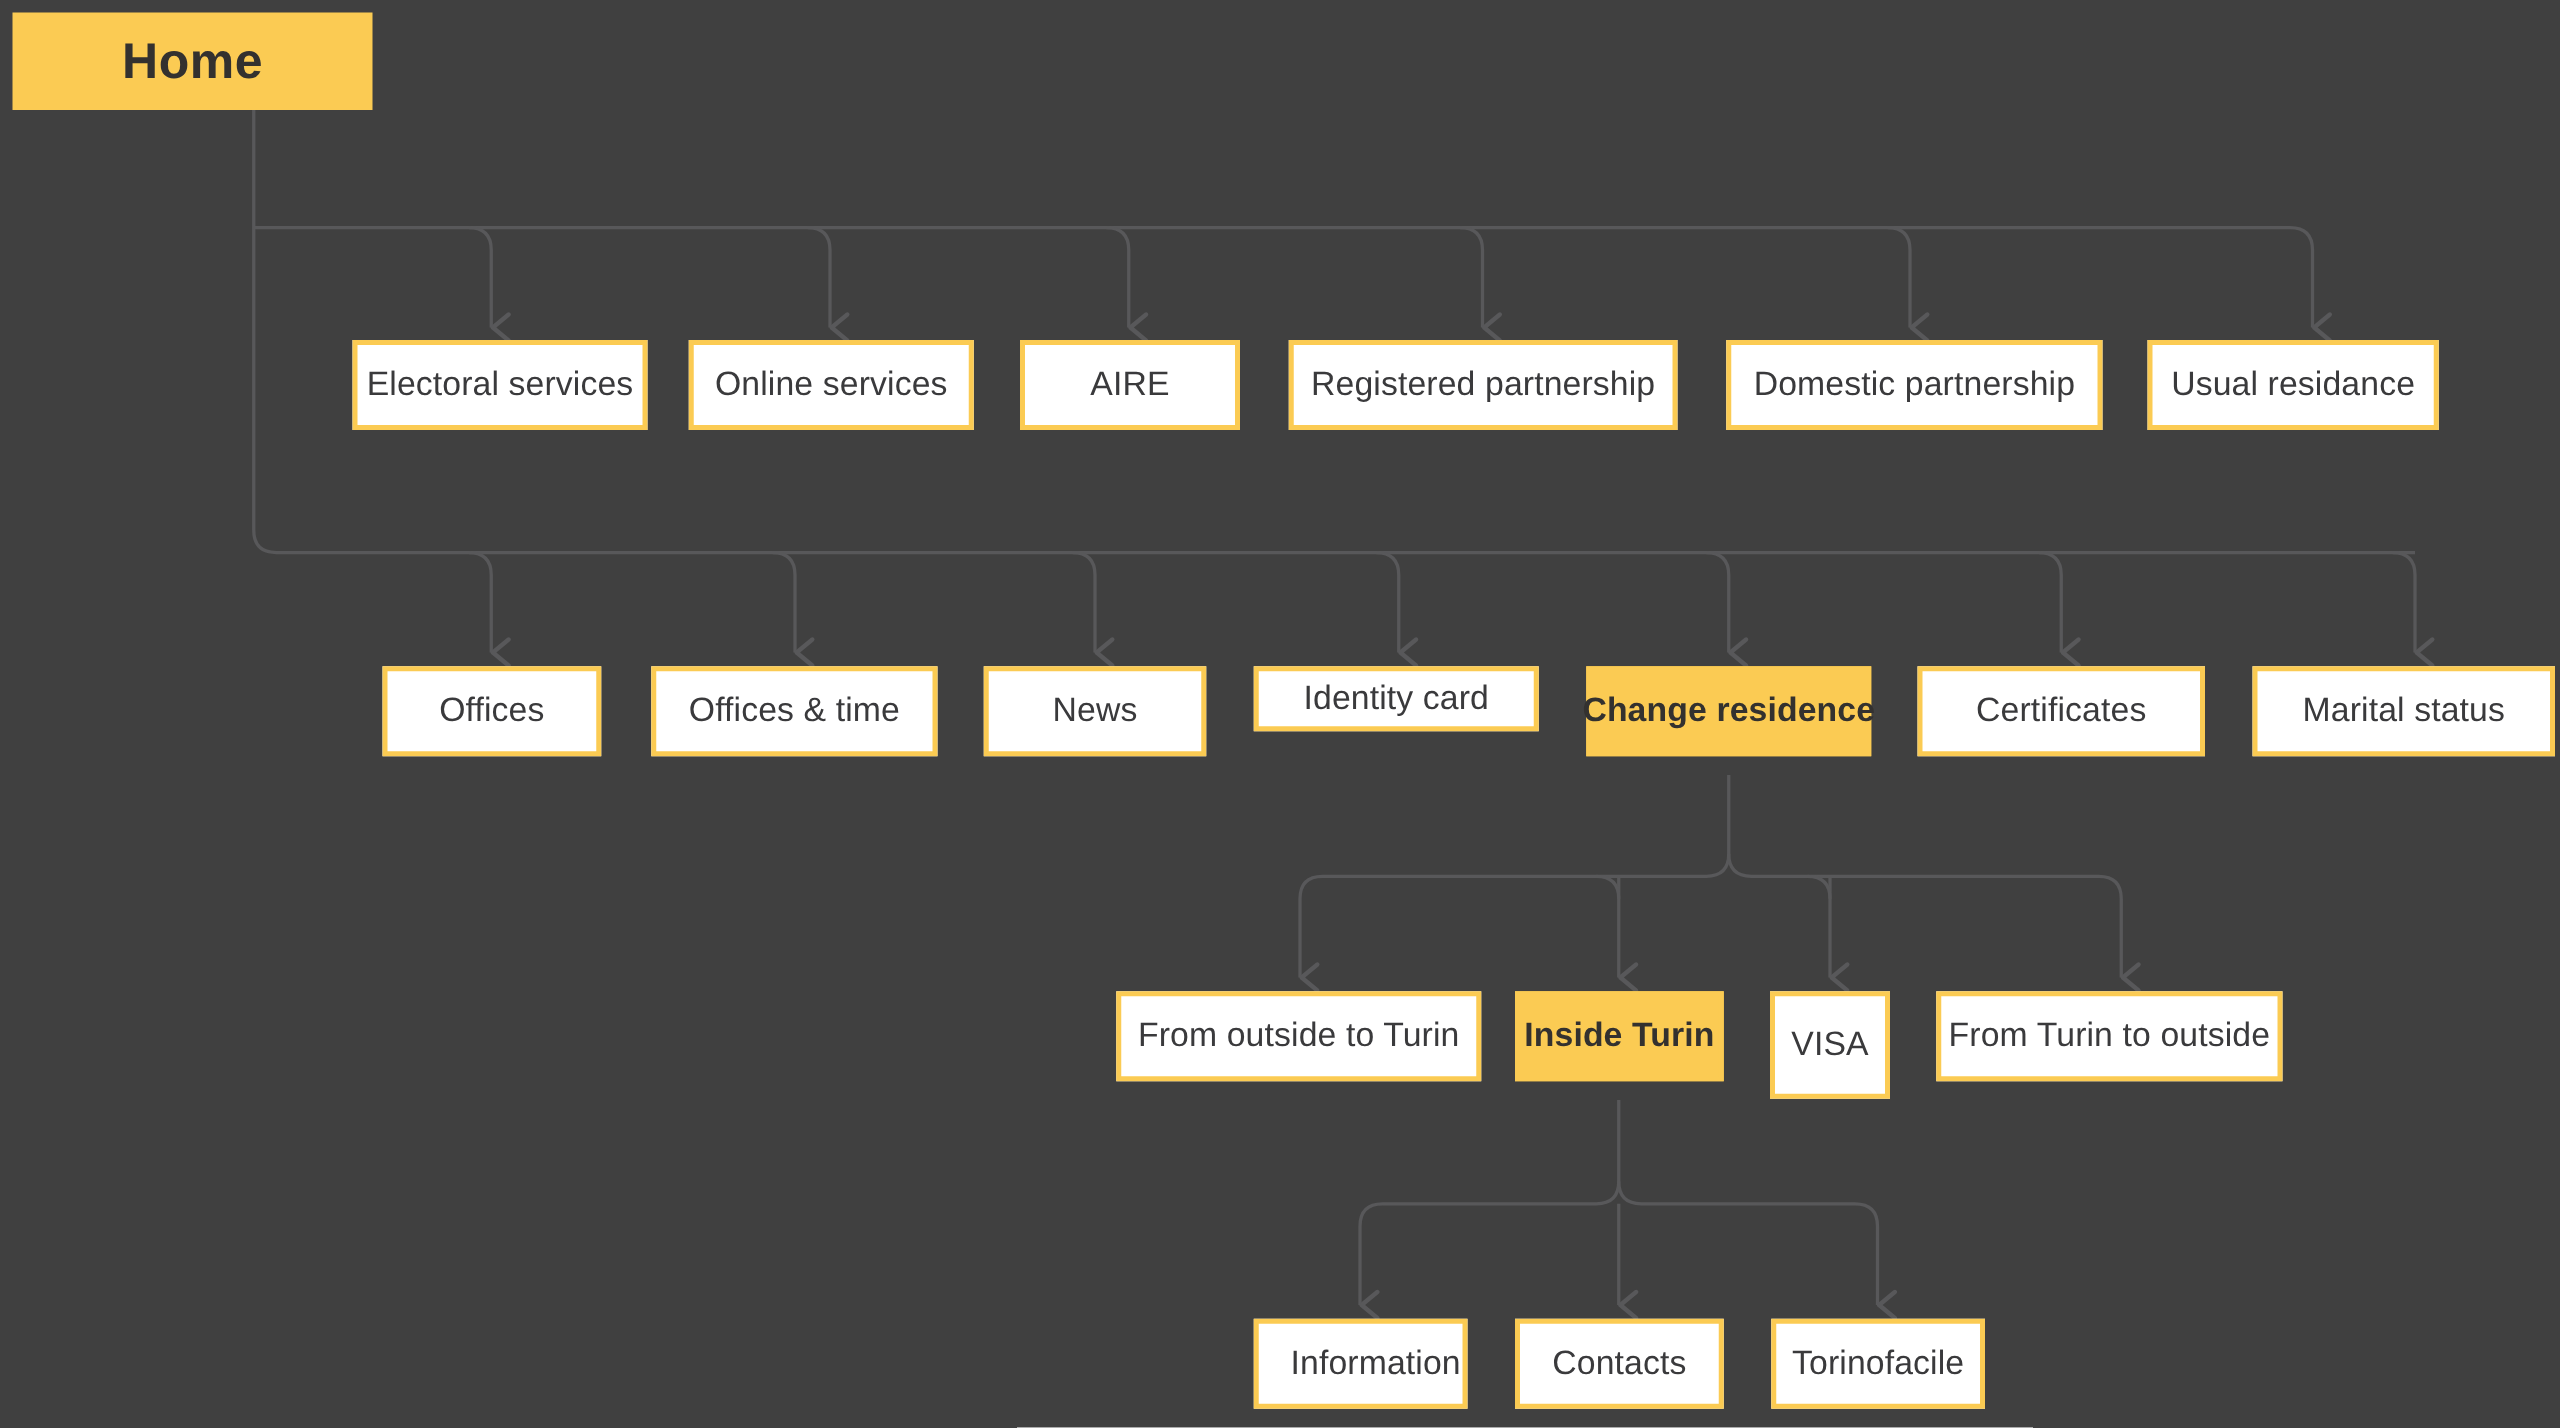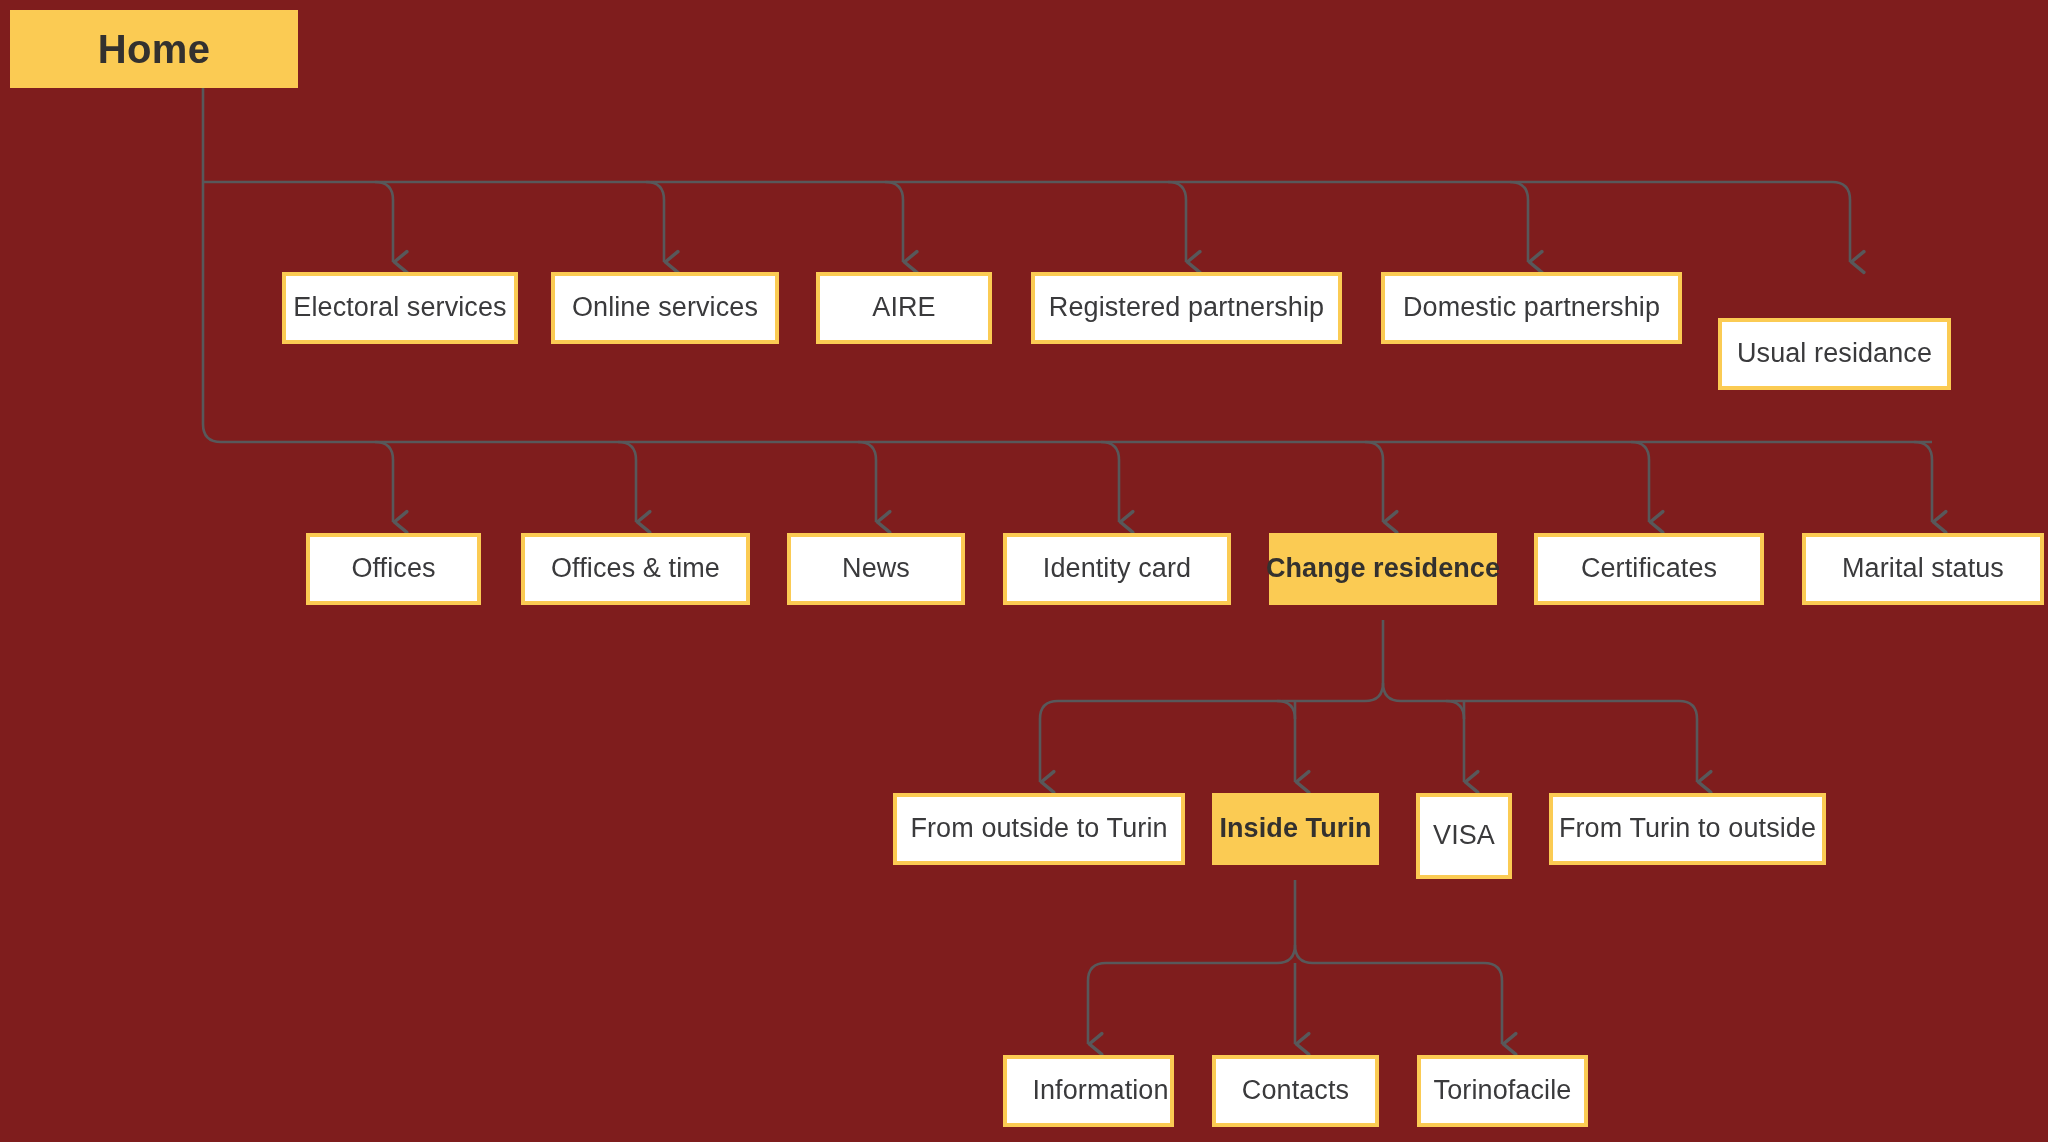--- a/index.html
+++ b/index.html
@@ -15,7 +15,7 @@
     position: relative;
     width: 2048px;
     height: 1142px;
-    background: #7f1d1d;
+    background: #404040;
     overflow: hidden;
   }
   #connectors {

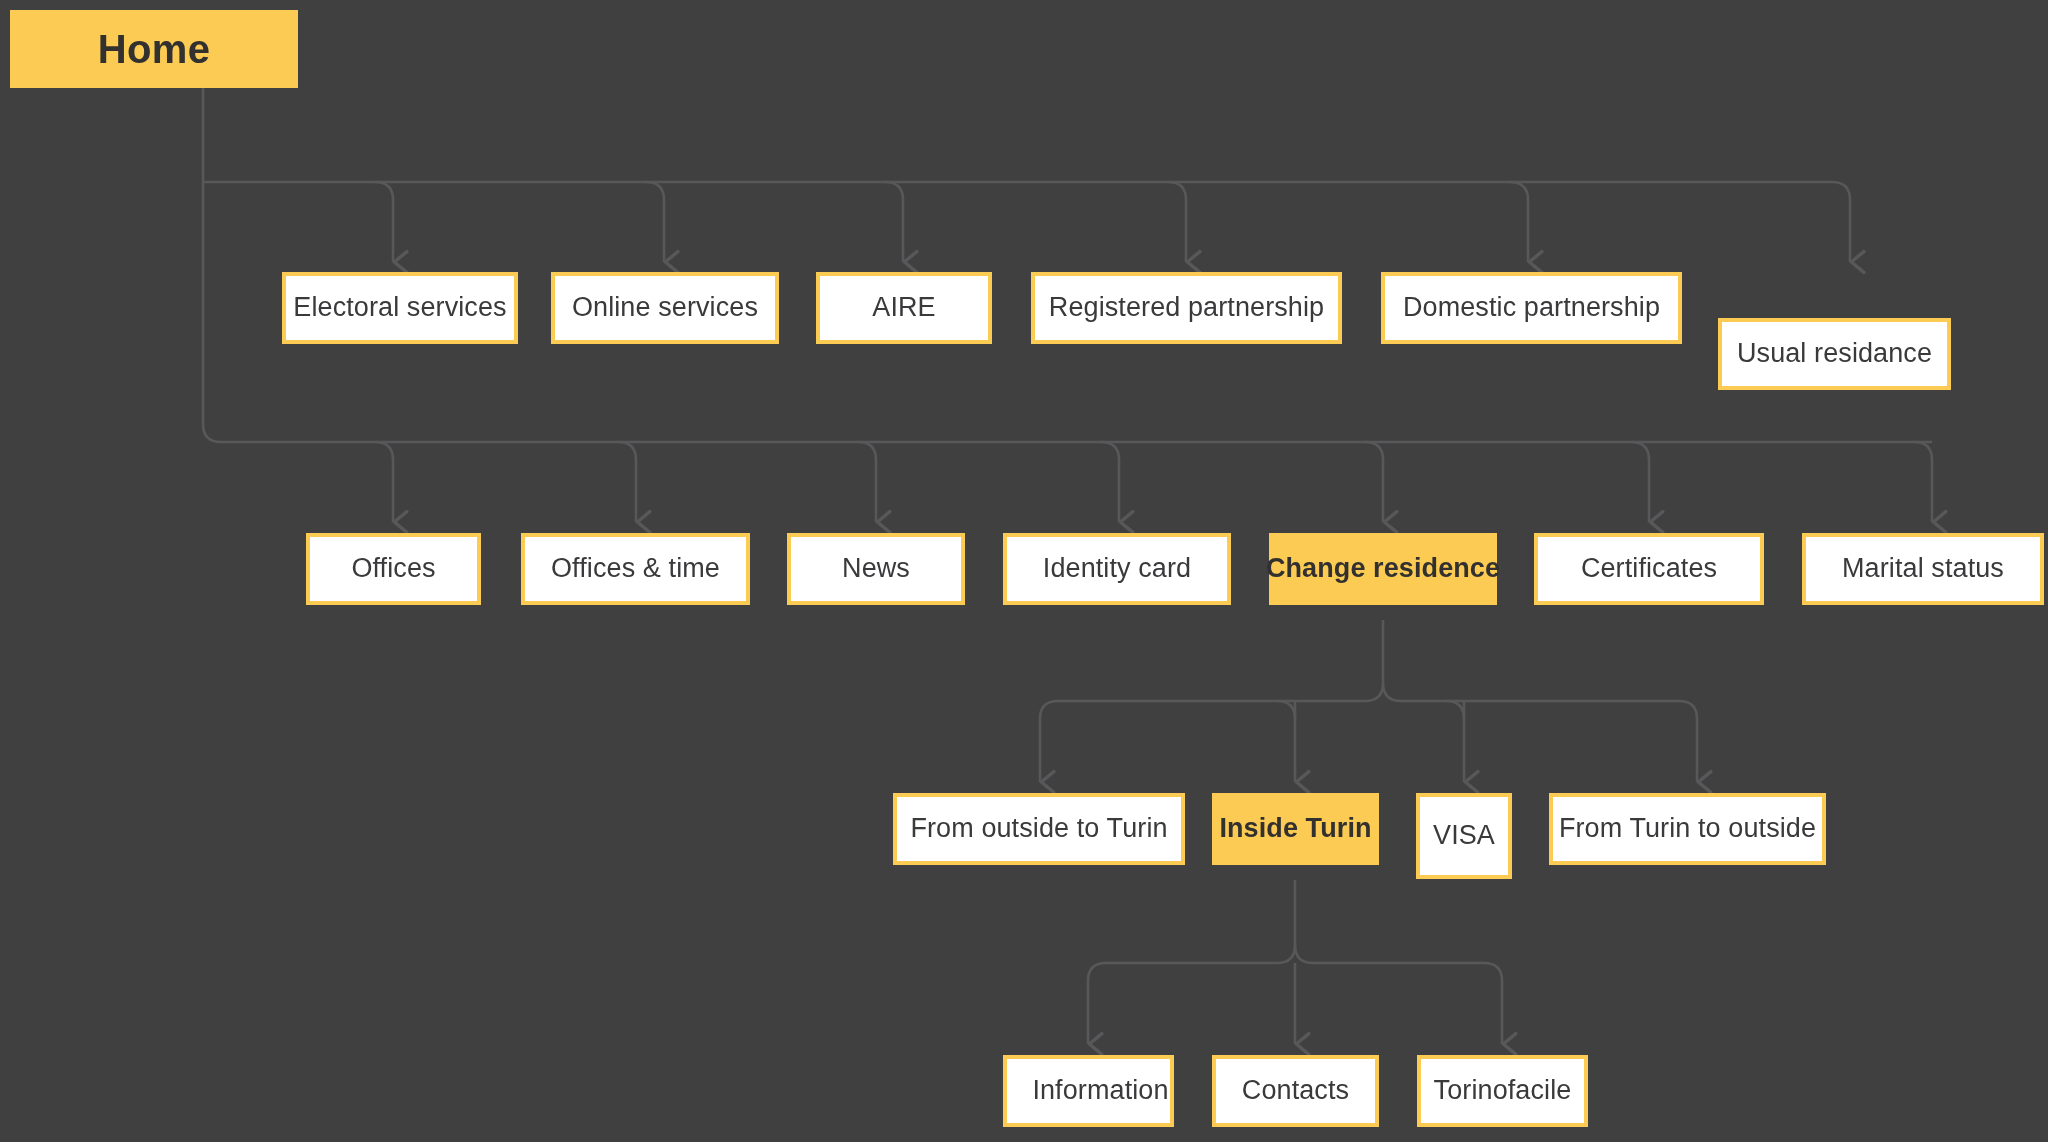--- a/index.html
+++ b/index.html
@@ -130,7 +130,7 @@
   <div class="node" style="left:1381px; top:272px; width:301px; height:72px;">
     <span class="node-label">Domestic partnership</span>
   </div>
-  <div class="node" style="left:1718px; top:272px; width:233px; height:72px;margin-top:46px;">
+  <div class="node" style="left:1718px; top:272px; width:233px; height:72px;">
     <span class="node-label">Usual residance</span>
   </div>
 

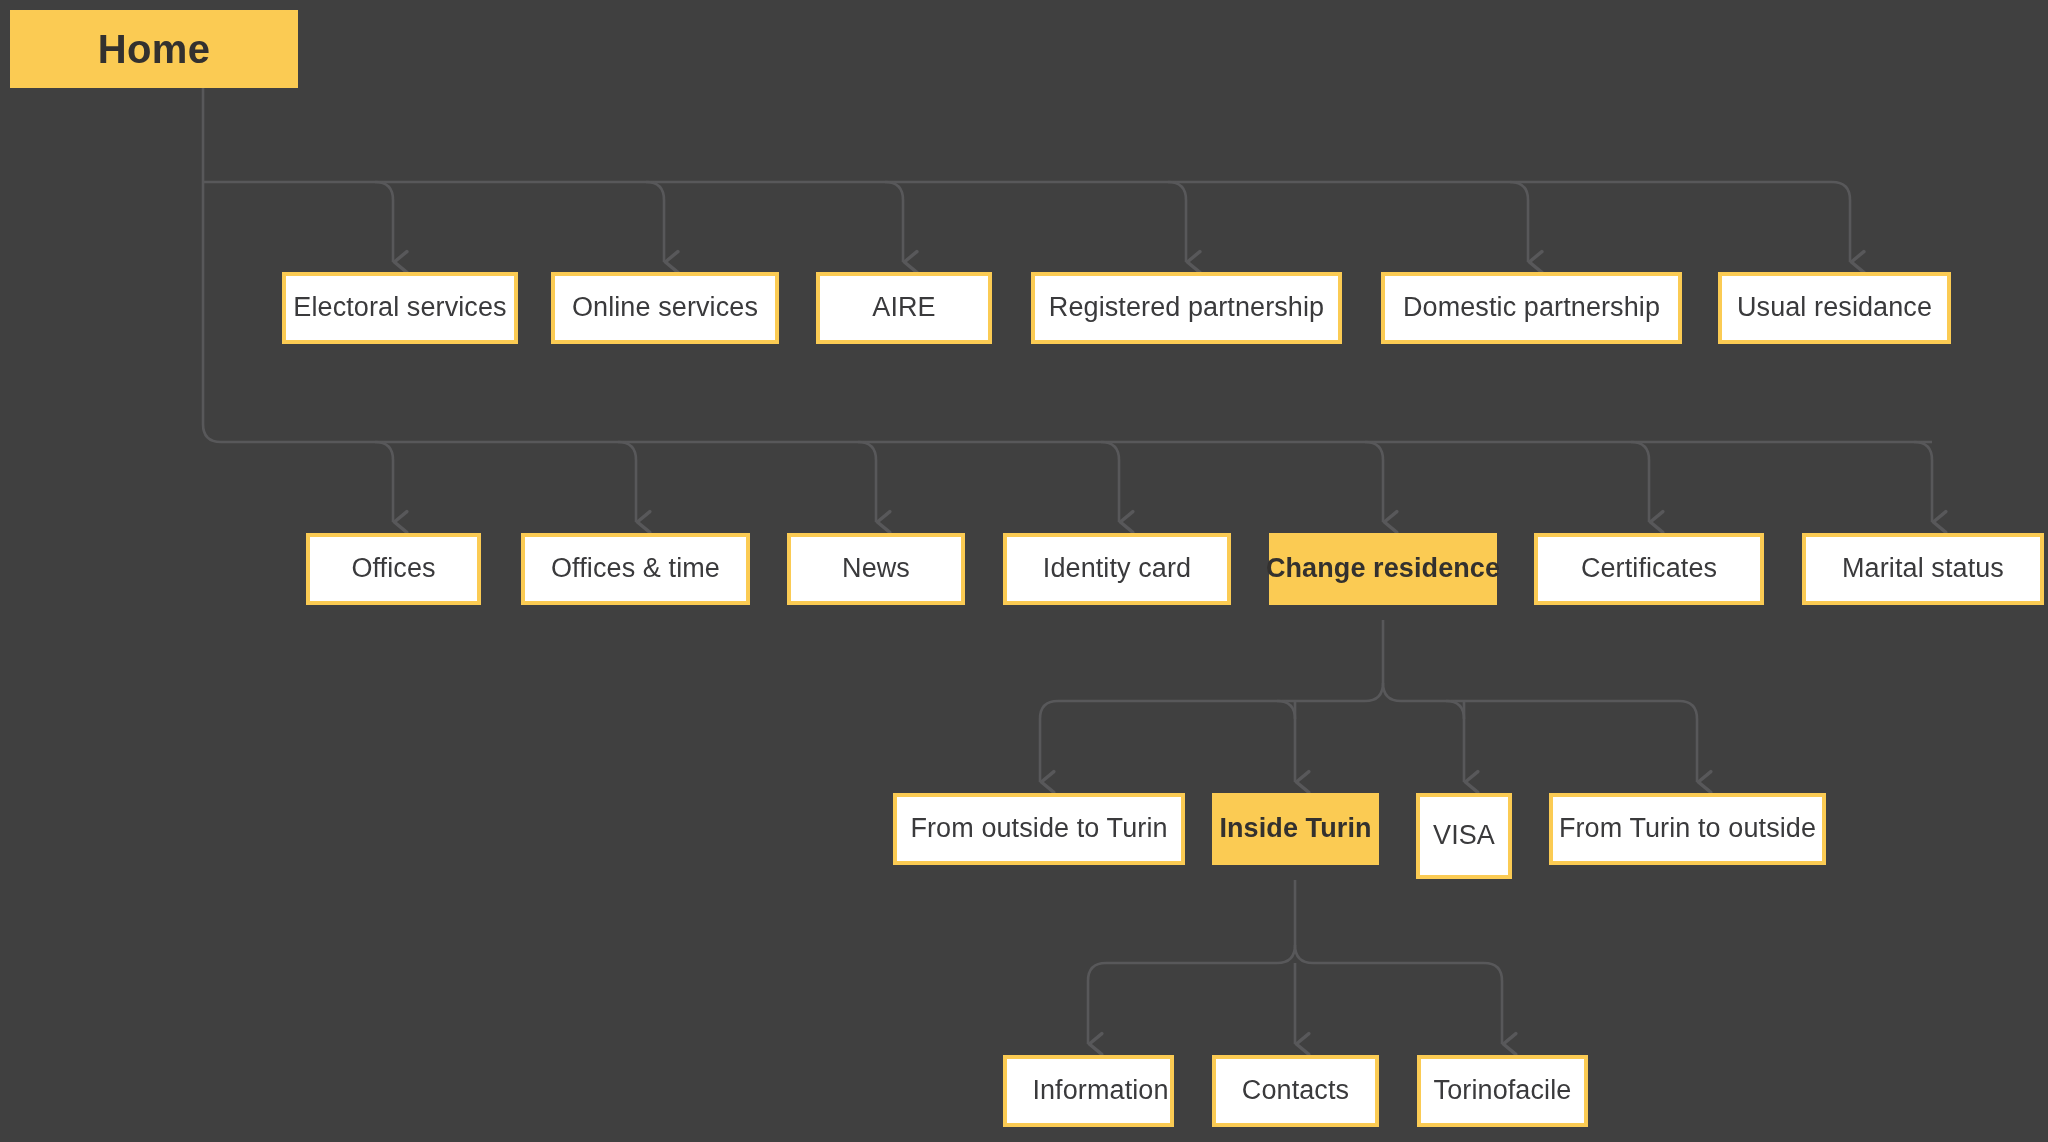--- a/index.html
+++ b/index.html
@@ -143,7 +143,7 @@
   <div class="node" style="left:787px; top:533px; width:178px; height:72px;">
     <span class="node-label">News</span>
   </div>
-  <div class="node" style="left:1003px; top:533px; width:228px; height:72px;">
+  <div class="node" style="left:1003px; top:533px; width:228px; height:52px;">
     <span class="node-label">Identity card</span>
   </div>
   <div class="node filled" style="left:1269px; top:533px; width:228px; height:72px;">

